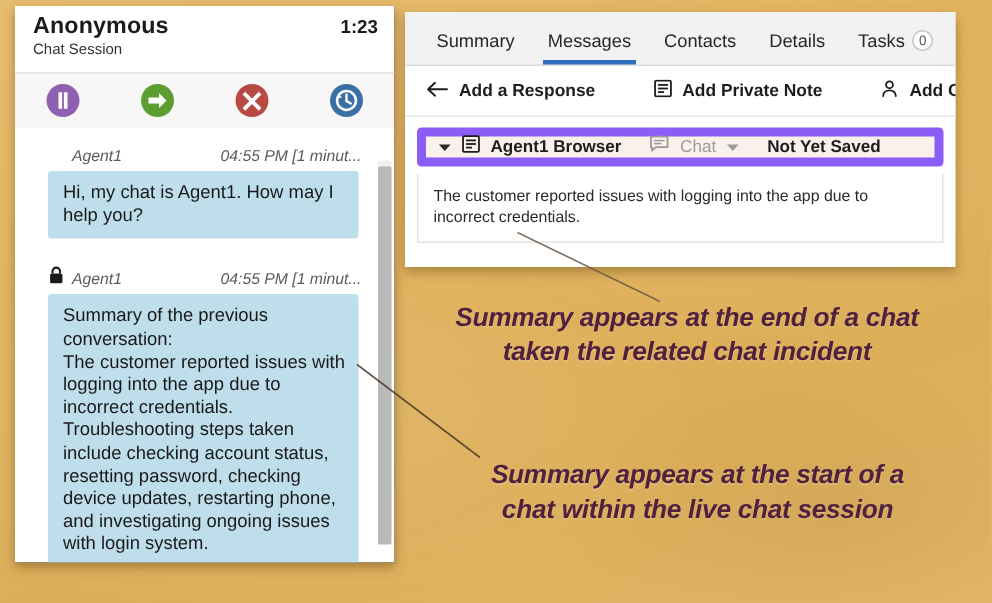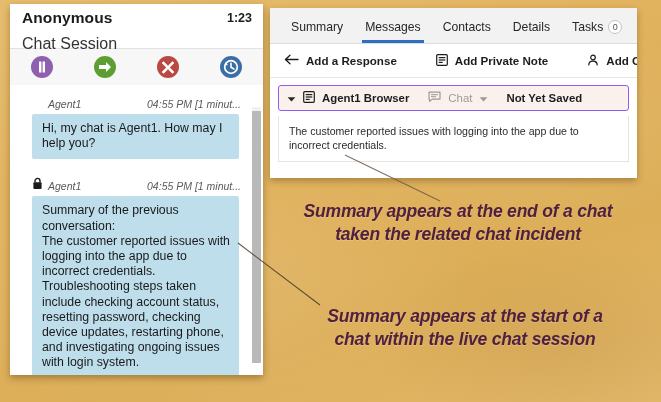--- a/index.html
+++ b/index.html
@@ -31,7 +31,7 @@
   #chat-title{
     font-size:15.5px;font-weight:bold;color:#1b1b1b;letter-spacing:.1px;line-height:17px;
   }
-  #chat-sub{font-size:16px;color:#333;line-height:14px;margin-top:11px;}
+  #chat-sub{font-size:10px;color:#333;line-height:14px;margin-top:1px;}
   #chat-timer{
     position:absolute;right:11px;top:7px;font-size:12.5px;font-weight:bold;color:#1b1b1b;
   }

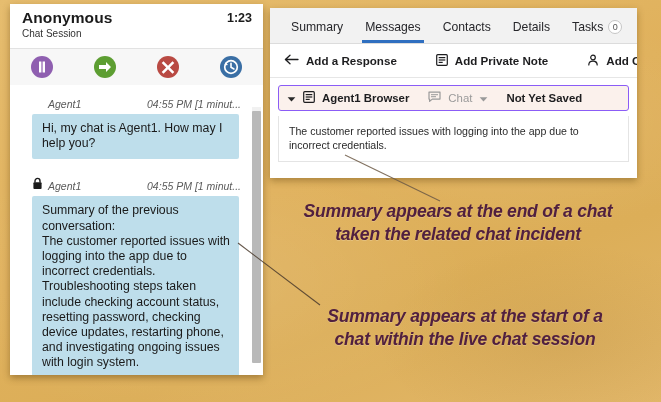--- a/index.html
+++ b/index.html
@@ -97,7 +97,7 @@
   }
   .act{display:flex;align-items:center;gap:7px;font-size:11.6px;font-weight:bold;color:#1d1d1f;white-space:nowrap;}
   #entry-head{
-    margin:7px 8px 0 8px;height:26px;background:#fbf1ec;border:1px solid #8b5cf6;border-radius:3px;
+    margin:7px 8px 0 8px;height:26px;background:#fbf1ec;border:6px solid #8b5cf6;border-radius:3px;
     display:flex;align-items:center;padding:0 8px;gap:7px;box-sizing:border-box;
   }
   .eh-text{font-size:11.4px;font-weight:bold;color:#1d1d1f;white-space:nowrap;}

